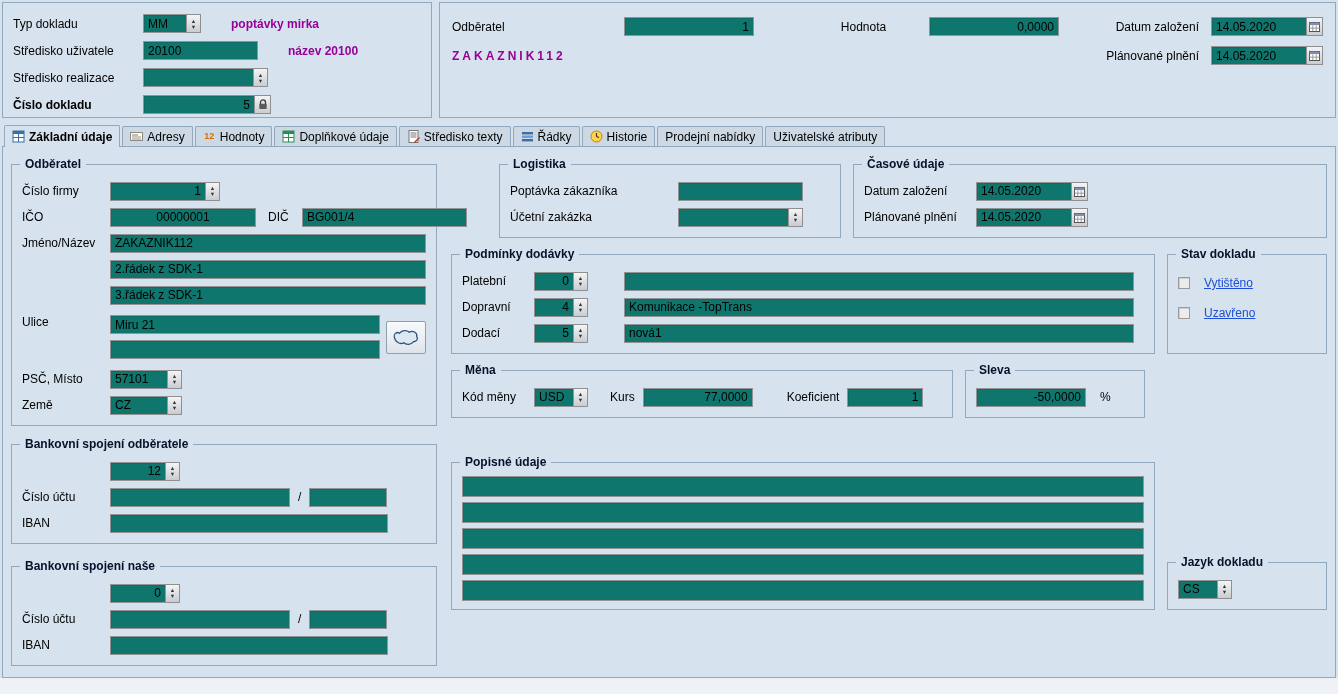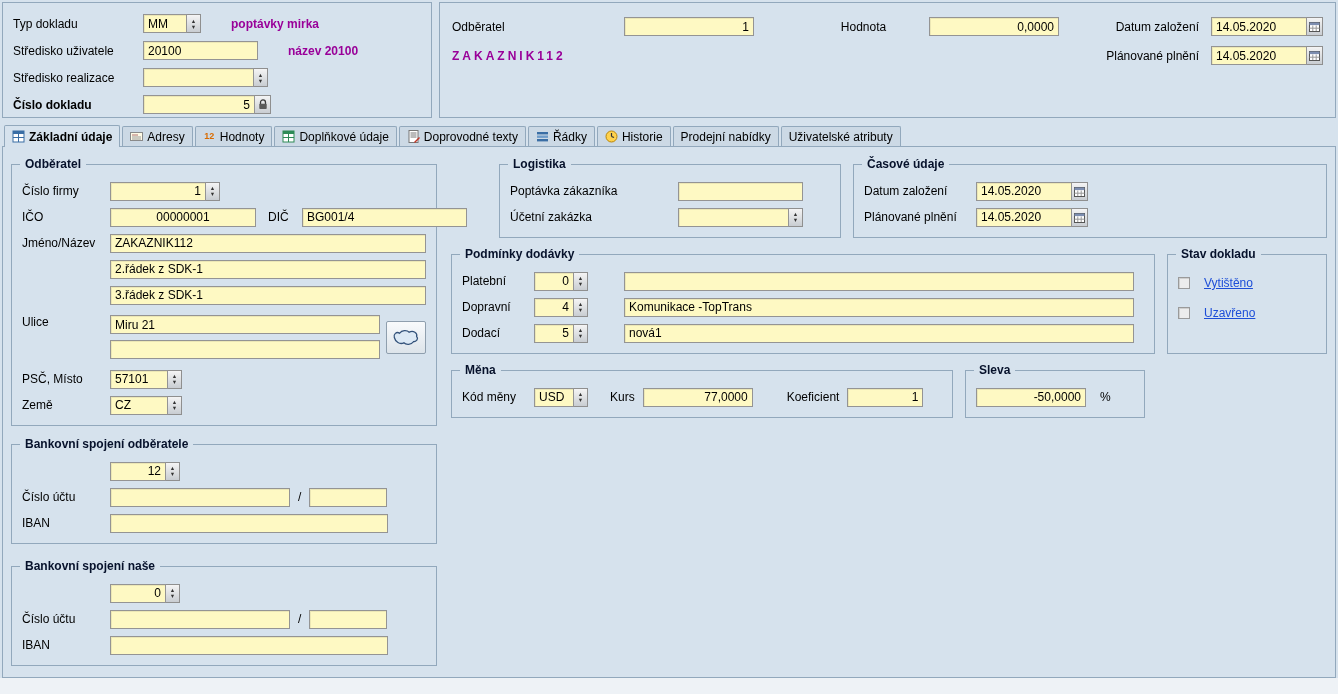--- a/index.html
+++ b/index.html
@@ -15,7 +15,7 @@
 
   
   .inp {
-    height:19px; background:#fef9c3;
+    height:19px; background:#0f766e;
     border:1px solid #949494;
     box-shadow: inset 1px 1px 0 rgba(0,0,0,0.07);
     font:inherit; padding:0 4px; color:#000;

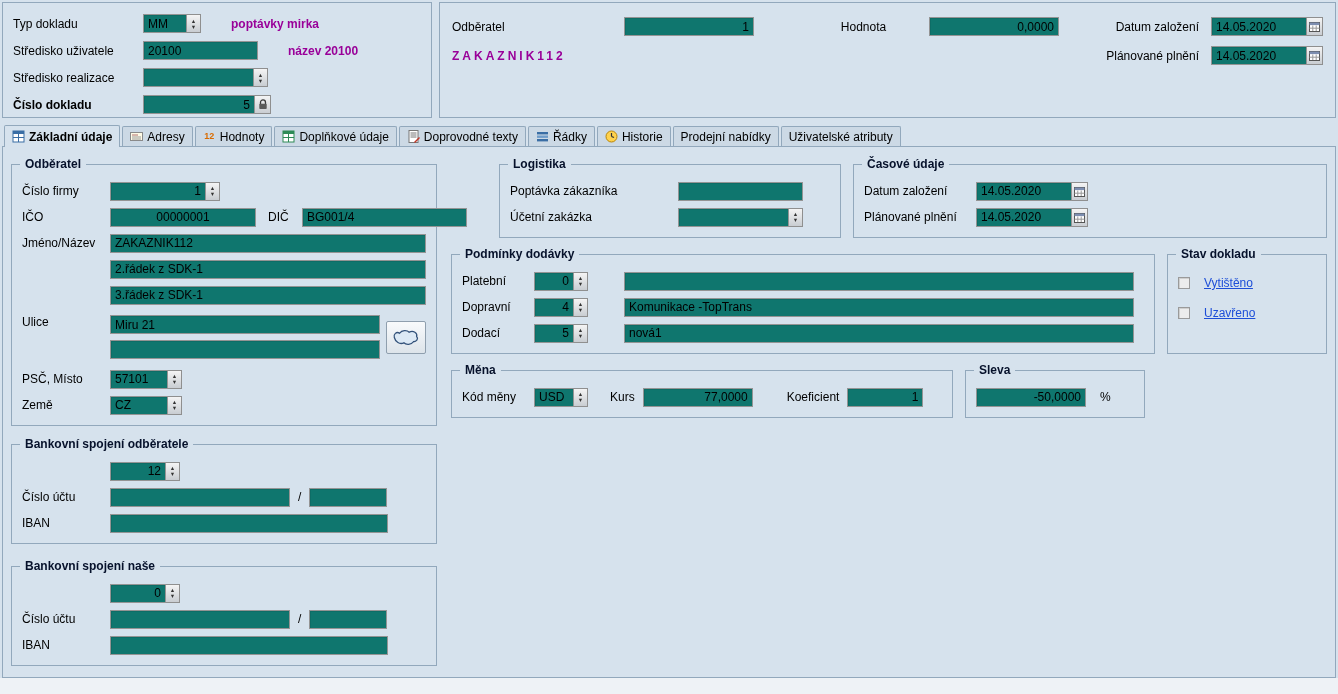--- a/index.html
+++ b/index.html
@@ -283,7 +283,7 @@
             <path d="M7 12 L12 7 L13 8 L8 13 Z" fill="#c0392b"></path>
           </svg>
         </span>
-      <span>Doprovodné texty</span>
+      <span>Středisko texty</span>
     </div>
     <div class="tab">
       <span class="ticon">

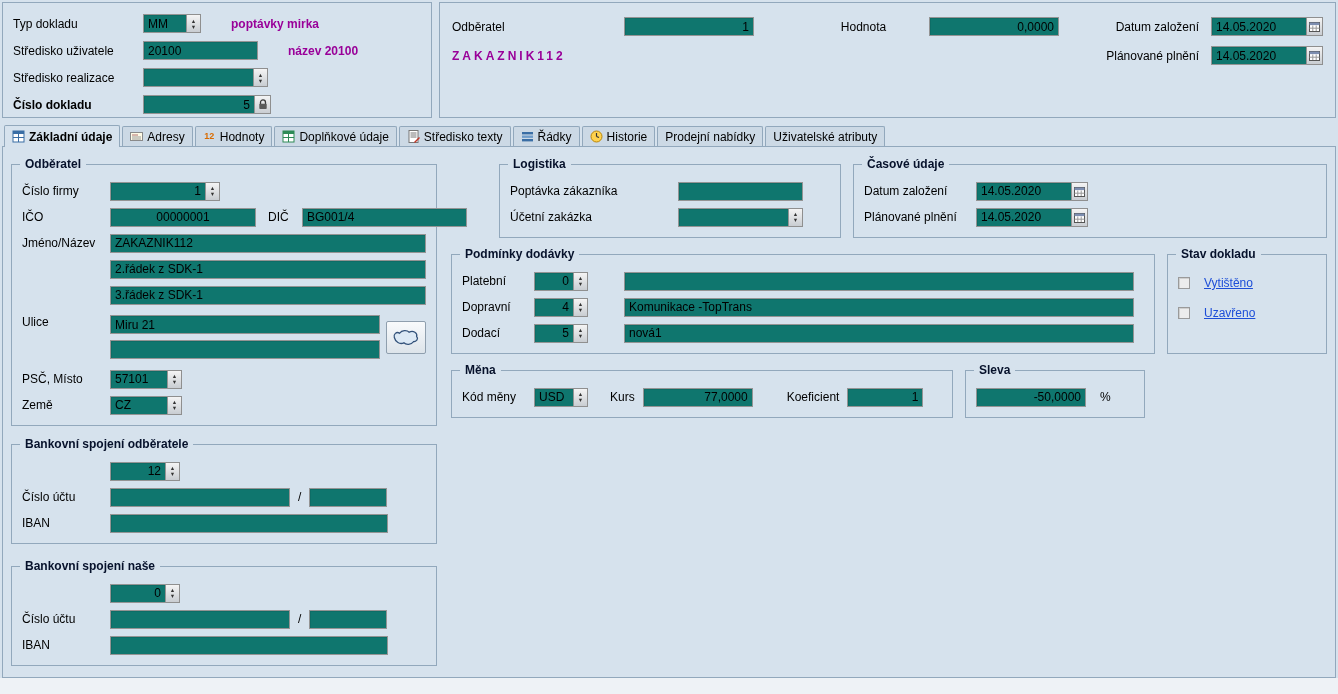--- a/index.html
+++ b/index.html
@@ -571,6 +571,29 @@
         </div>
       </div>
 
+      <div class="rrow r4">
+        <div class="gb gb-popisne">
+          <span class="t">Popisné údaje</span>
+          <input class="inp popline" value="" style="">
+          <input class="inp popline" value="" style="">
+          <input class="inp popline" value="" style="">
+          <input class="inp popline" value="" style="">
+          <input class="inp popline" style="margin-bottom: 1px;" value="">
+        </div>
+
+        <div class="gb gb-jazyk">
+          <span class="t">Jazyk dokladu</span>
+          <div class="frow">
+            <span class="combo" style="width:54px">
+              <input class="inp" value="CS" style="">
+              <span class="spin">
+                  <i>▲</i>
+                  <i>▼</i>
+                </span>
+            </span>
+          </div>
+        </div>
+      </div>
 
     </div>
   </div>

